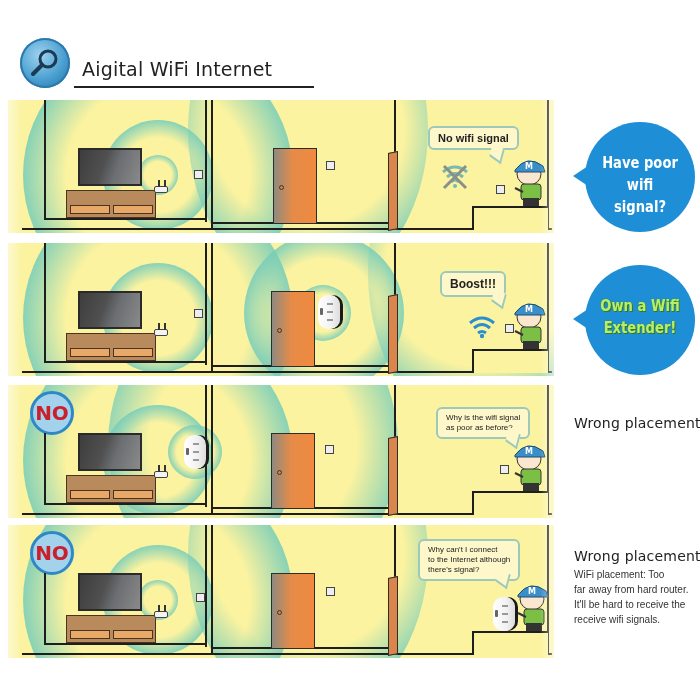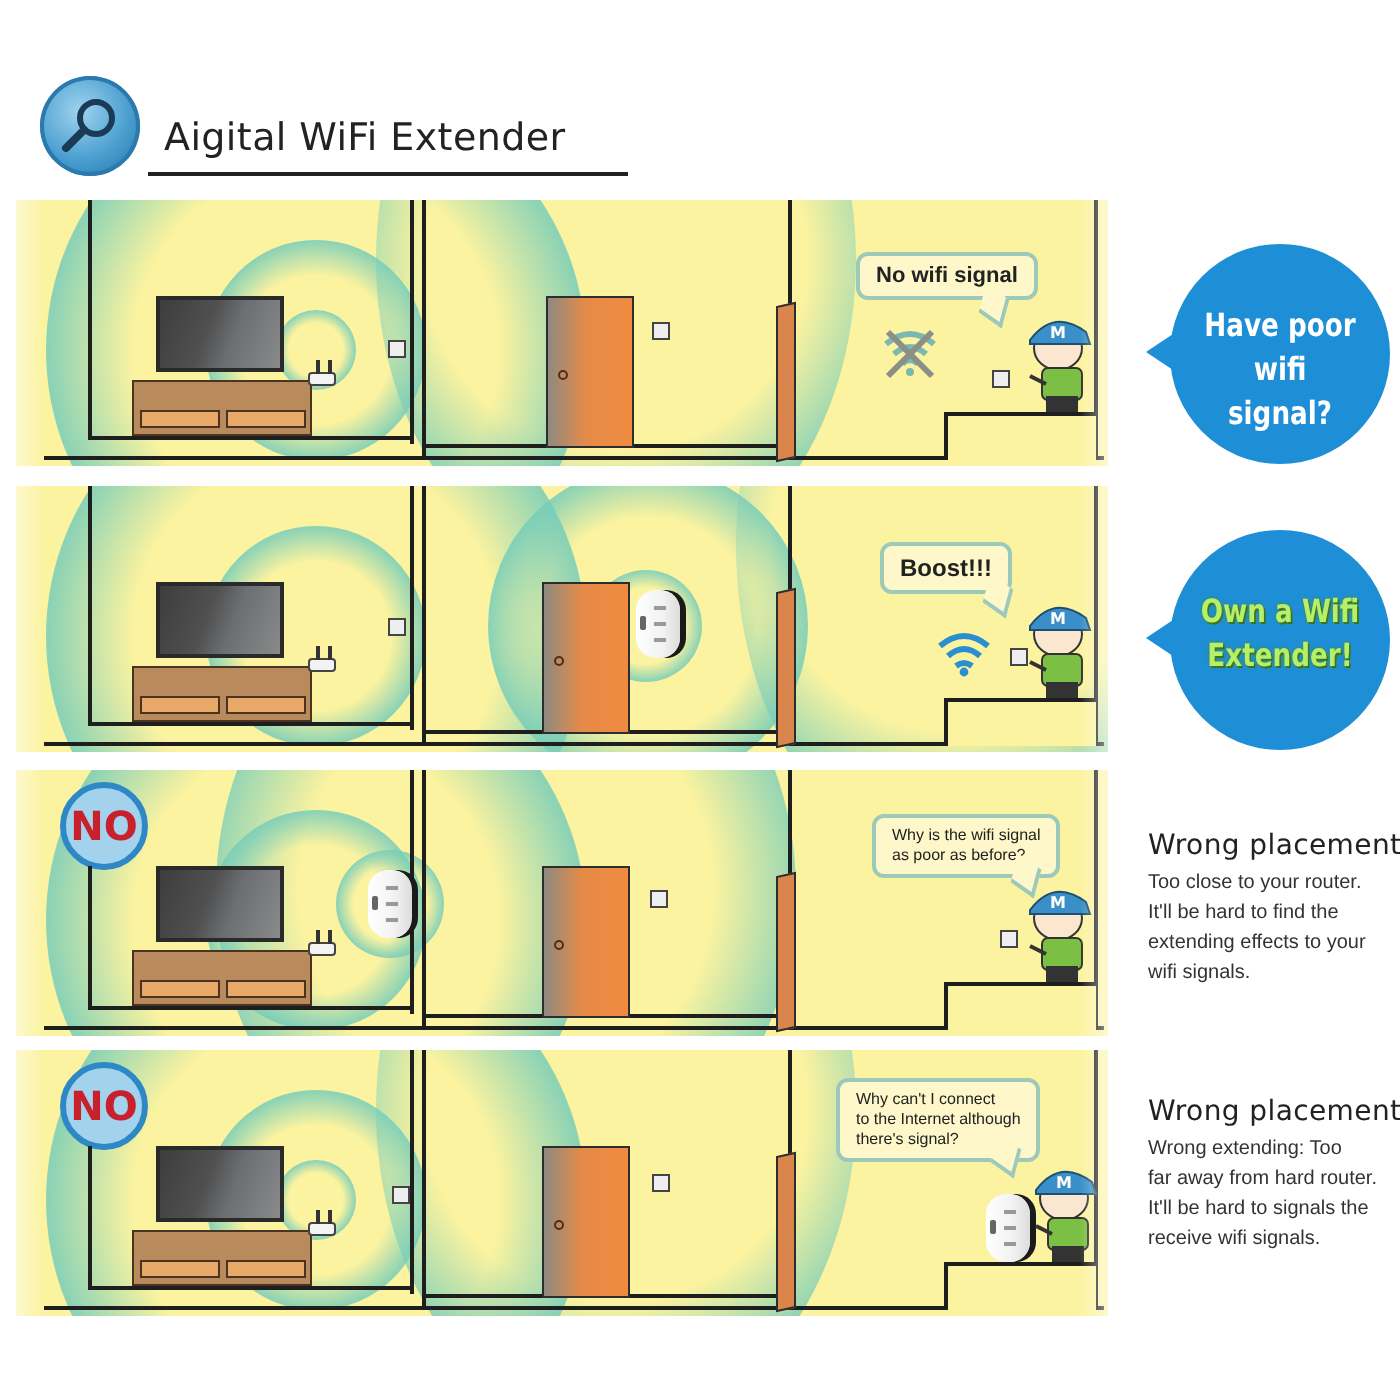--- a/index.html
+++ b/index.html
@@ -107,7 +107,7 @@
       <line x1="14" y1="19" x2="5" y2="28" stroke="#1b3a55" stroke-width="4" stroke-linecap="round"></line>
     </svg>
   </div>
-  <div class="title">Aigital WiFi Extender</div>
+  <div class="title">Aigital WiFi Internet</div>
   <div class="title-underline"></div>
 </div>
 

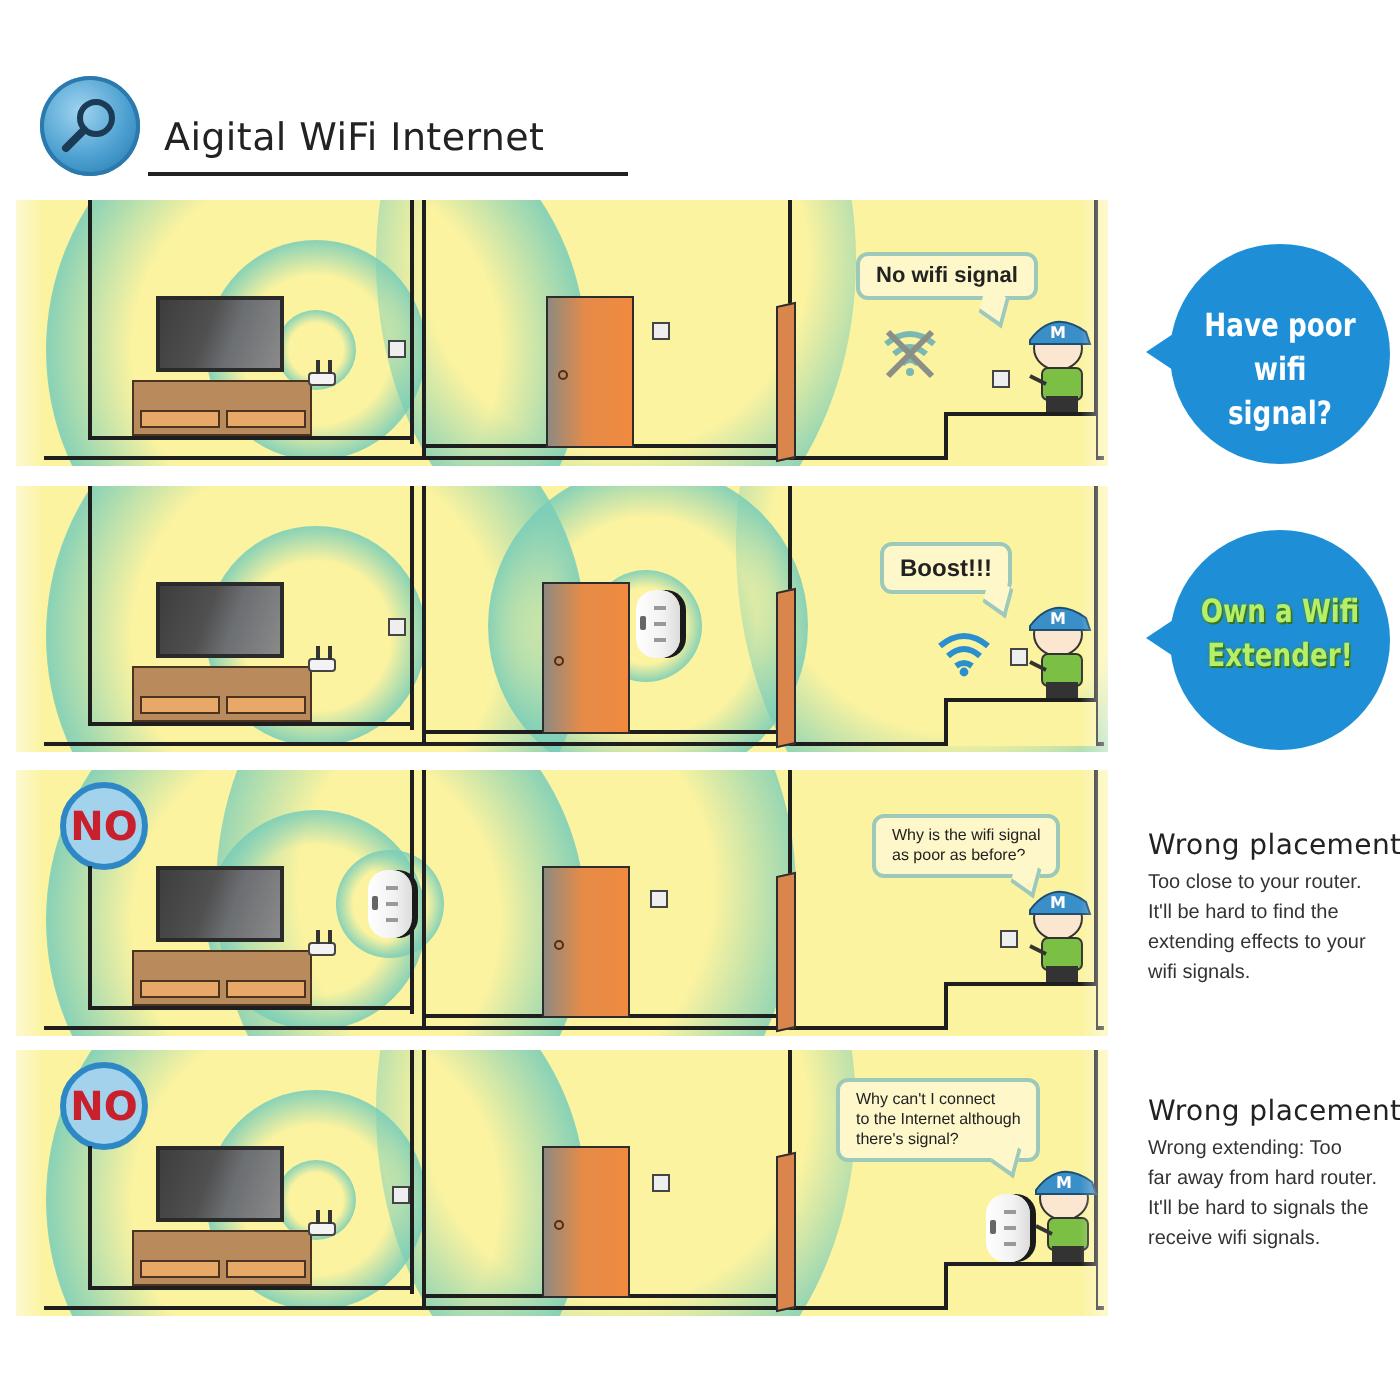--- a/index.html
+++ b/index.html
@@ -295,12 +295,6 @@
 
 <div class="note" style="top:415px;">
   <div class="h">Wrong placement:</div>
-  <div class="p">
-    <div>Too close to your router.</div>
-    <div>It'll be hard to find the</div>
-    <div>extending effects to your</div>
-    <div>wifi signals.</div>
-  </div>
 </div>
 
 <div class="panel" style="top:525px;">

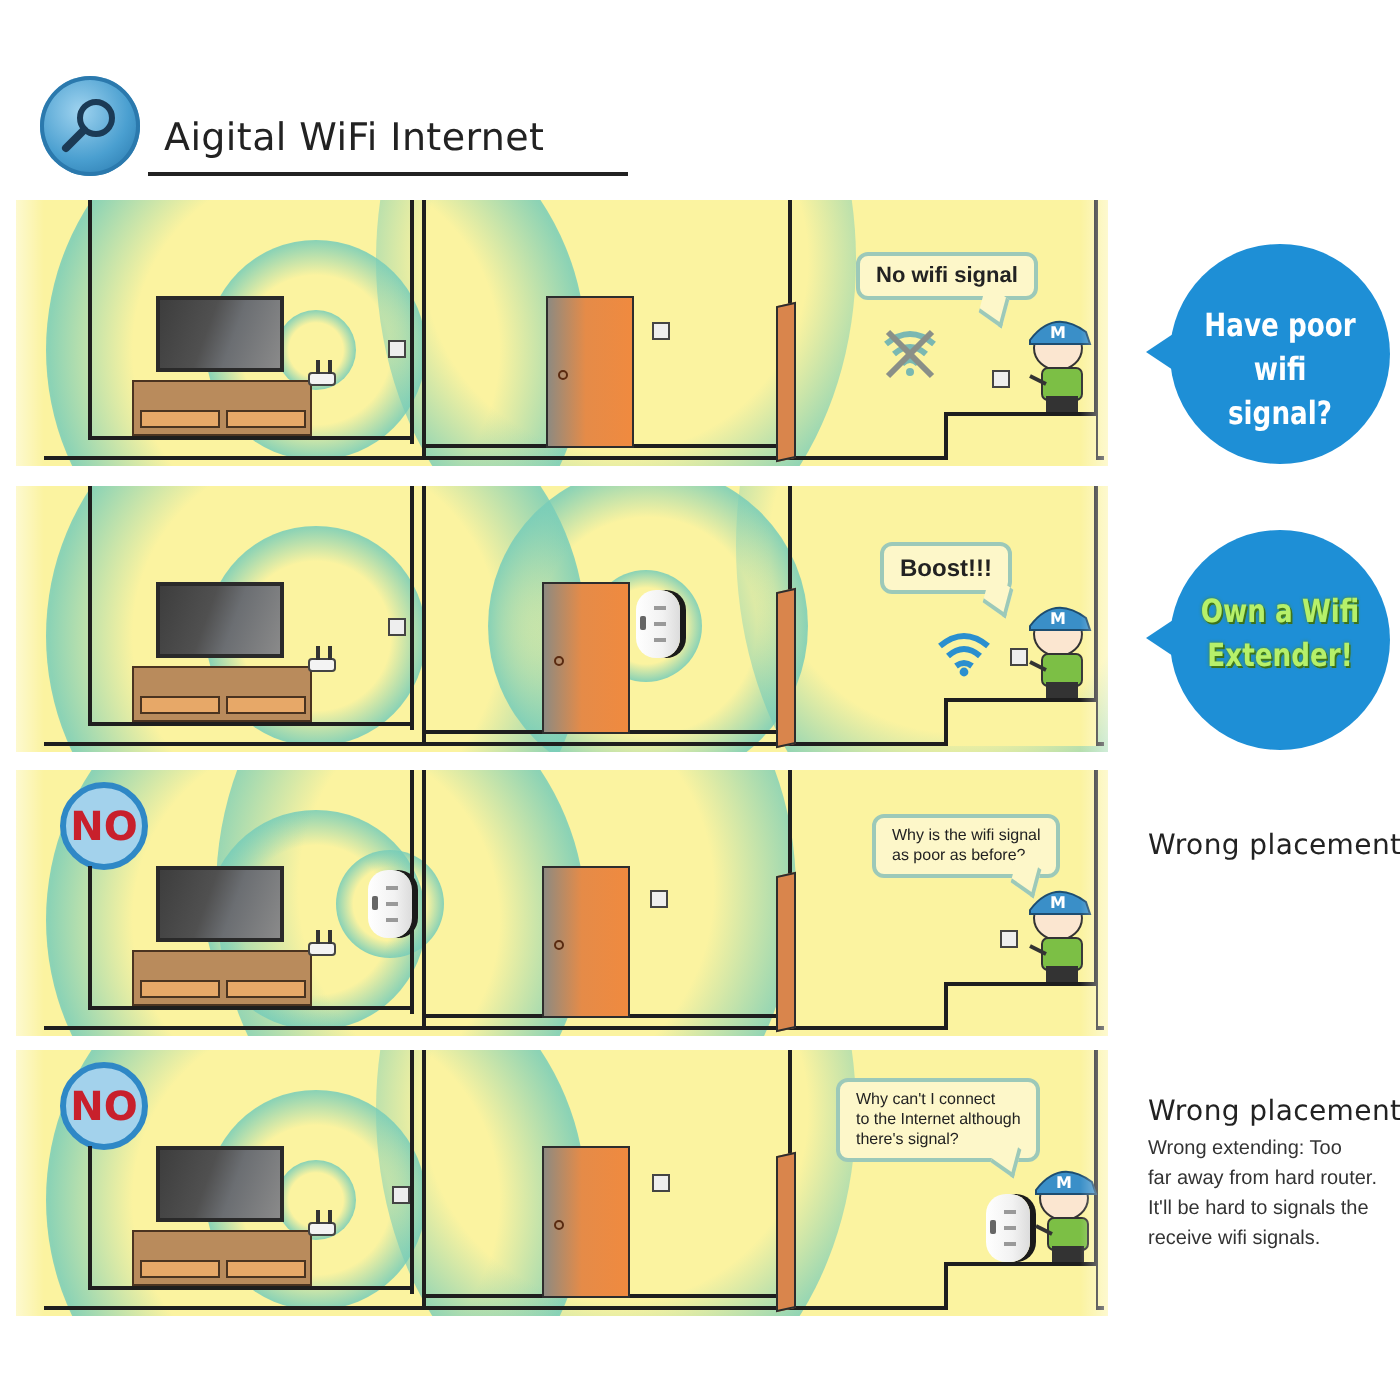--- a/index.html
+++ b/index.html
@@ -355,7 +355,7 @@
 <div class="note" style="top:548px;">
   <div class="h">Wrong placement:</div>
   <div class="p">
-    <div>Wrong extending: Too</div>
+    <div>WiFi placement: Too</div>
     <div>far away from hard router.</div>
     <div>It'll be hard to signals the</div>
     <div>receive wifi signals.</div>

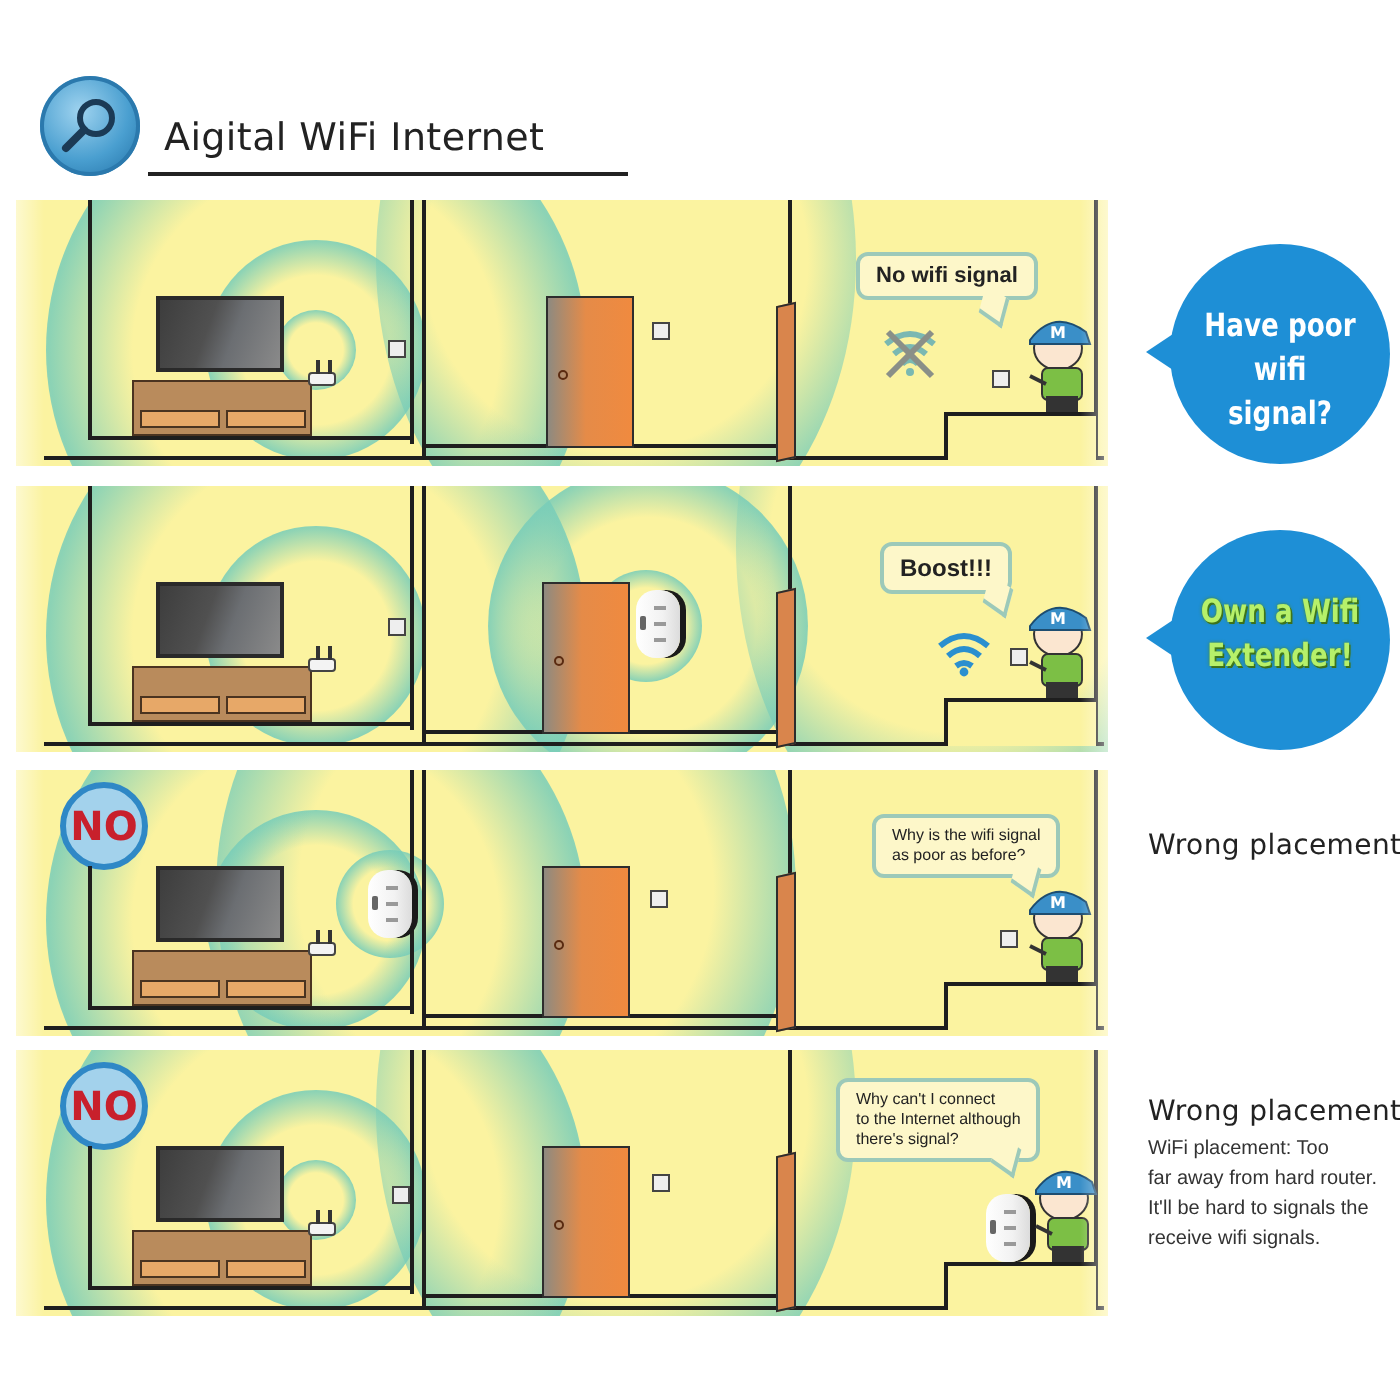--- a/index.html
+++ b/index.html
@@ -357,7 +357,7 @@
   <div class="p">
     <div>WiFi placement: Too</div>
     <div>far away from hard router.</div>
-    <div>It'll be hard to signals the</div>
+    <div>It'll be hard to receive the</div>
     <div>receive wifi signals.</div>
   </div>
 </div>

